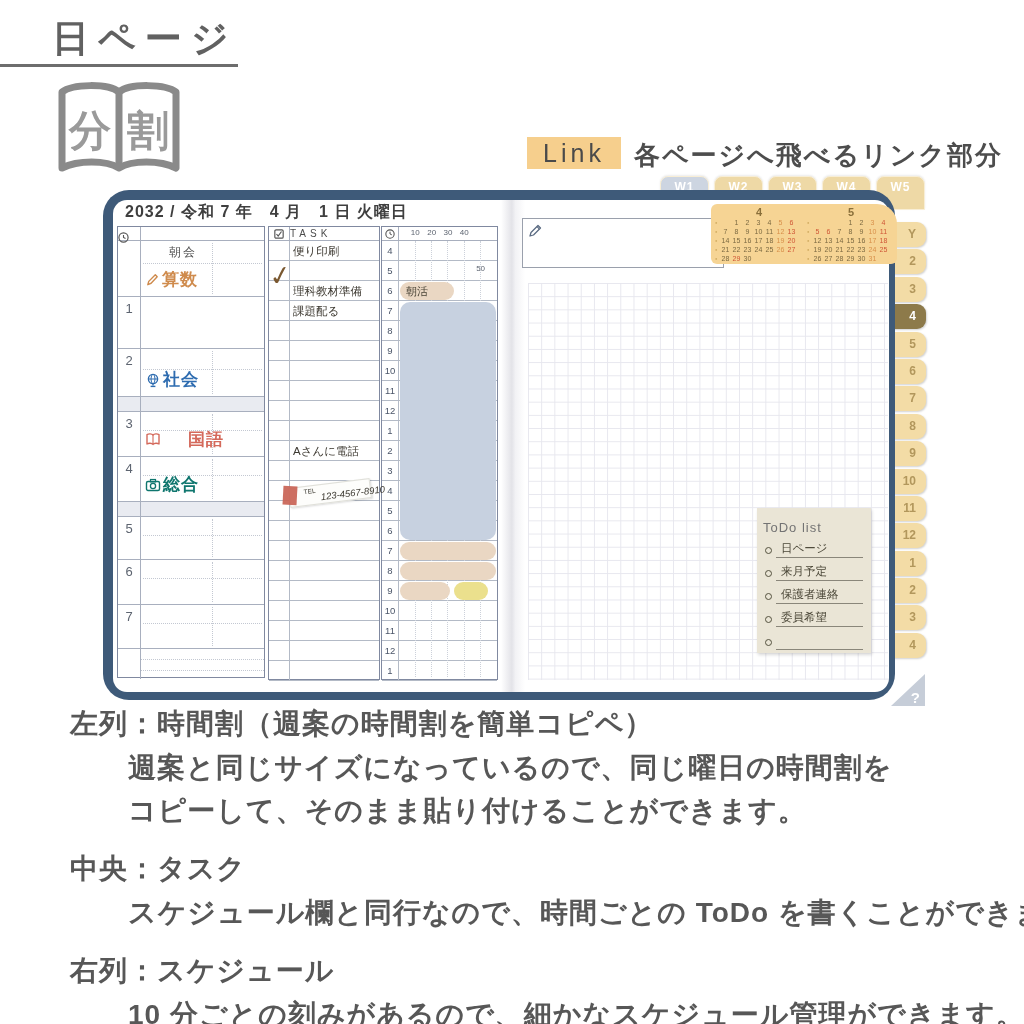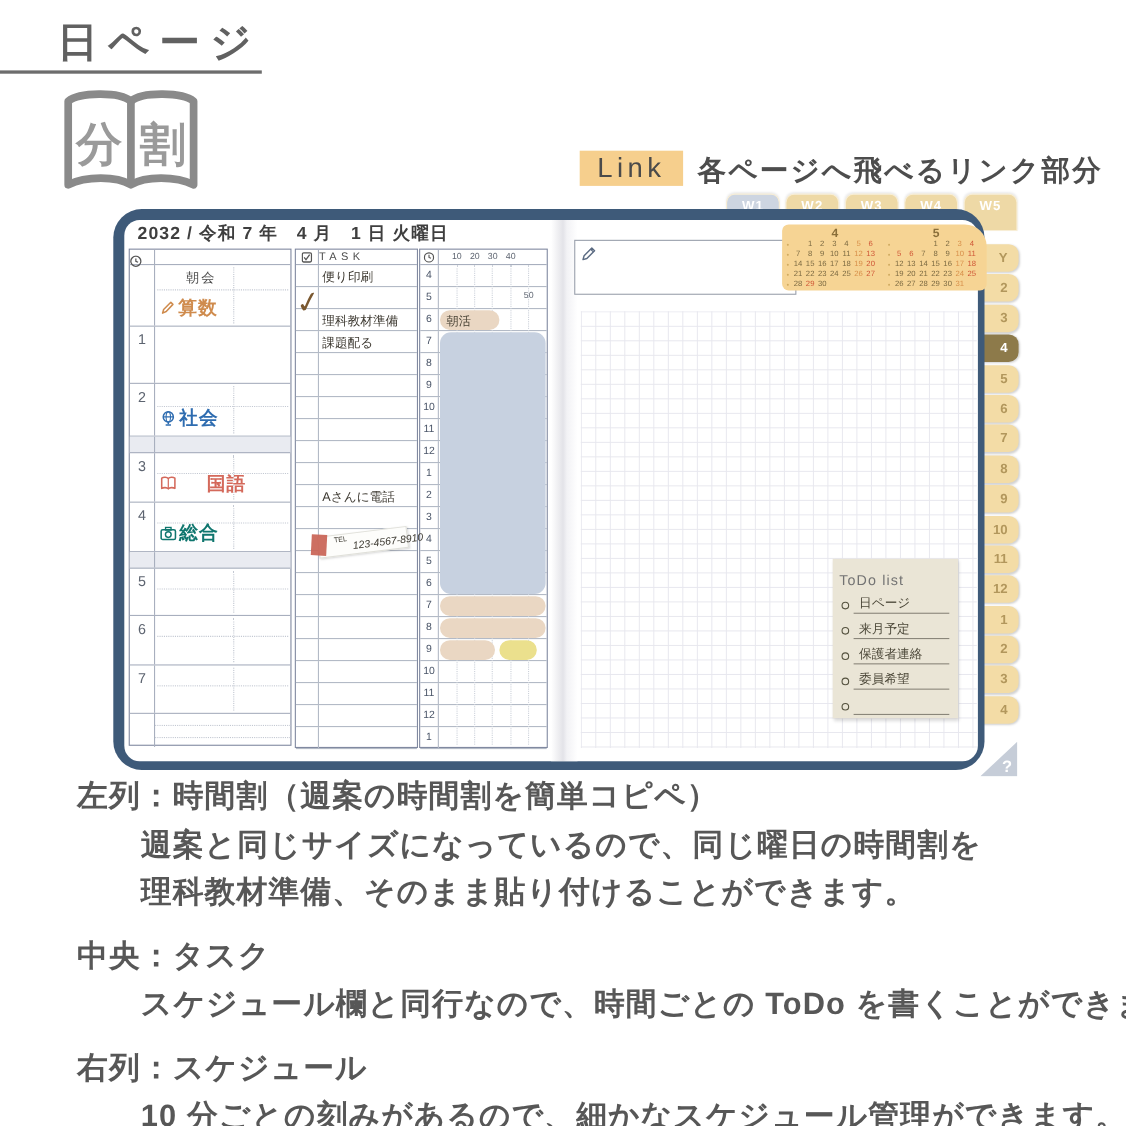--- a/index.html
+++ b/index.html
@@ -748,7 +748,7 @@
     <div class="note">
       <div class="note-head">左列：時間割（週案の時間割を簡単コピペ）</div>
       <div class="note-line">週案と同じサイズになっているので、同じ曜日の時間割を</div>
-      <div class="note-line">理科教材準備、そのまま貼り付けることができます。</div>
+      <div class="note-line">コピーして、そのまま貼り付けることができます。</div>
     </div>
     <div class="note">
       <div class="note-head">中央：タスク</div>

